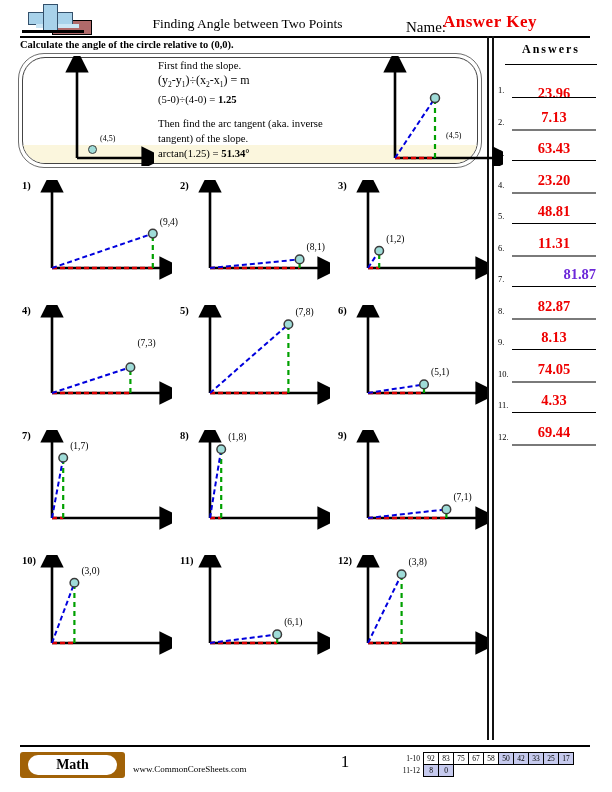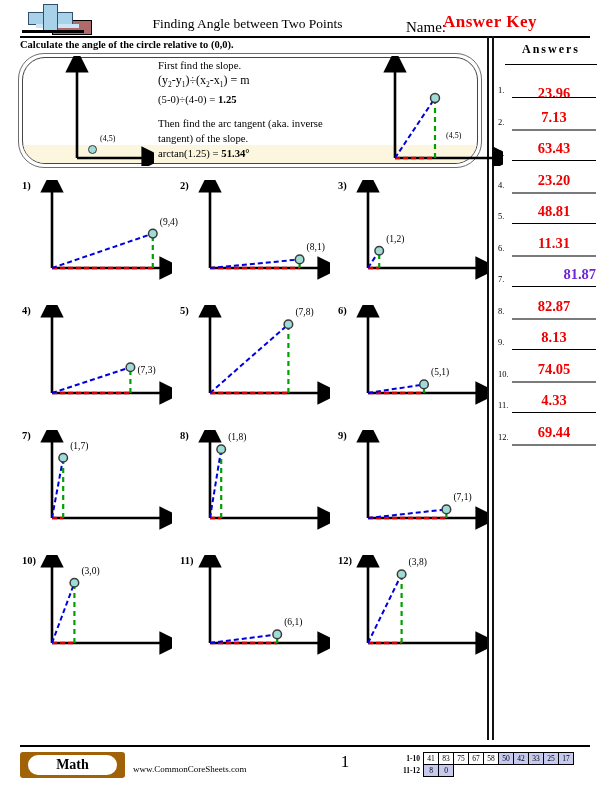--- a/index.html
+++ b/index.html
@@ -218,7 +218,7 @@
      <line x1="30" y1="88" x2="108.39999999999999" y2="62.2" stroke="#0000dd" stroke-width="2" stroke-dasharray="5,3"></line>
      <circle cx="108.39999999999999" cy="62.2" r="4.3" fill="#9fdcd8" stroke="#3a3a3a" stroke-width="1.5"></circle>
         </svg>
-        <div class="ptlabel" style="left: 115.4px; top: 60px;">(7,3)</div>
+        <div class="ptlabel" style="left: 115.4px; top: 33px;">(7,3)</div>
       </div>
       <div class="graph" style="left: 180px; top: 305px; width: 150px; height: 108px;">
         <div class="pnum" style="left: 0px; top: 0px;">5)</div>

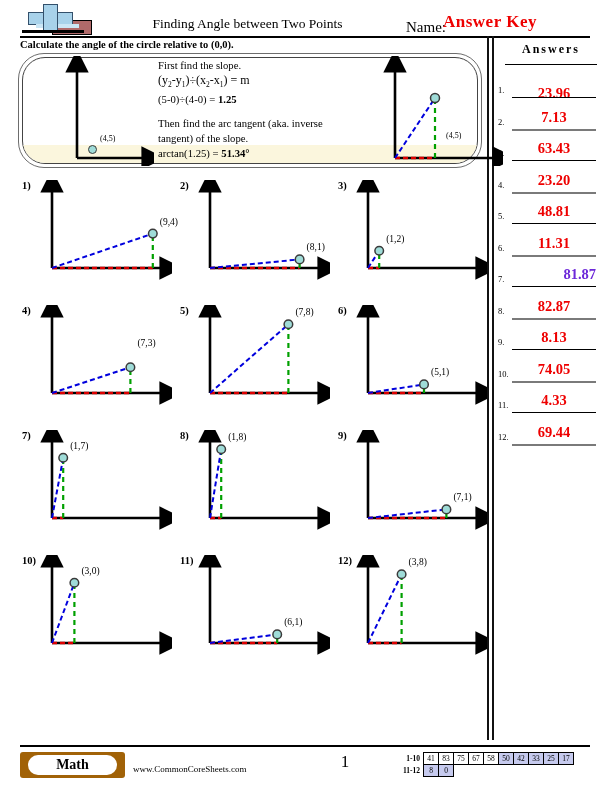--- a/index.html
+++ b/index.html
@@ -75,7 +75,7 @@
   #score-table table{border-collapse:collapse;}
   #score-table td{border:1px solid #000;width:14px;height:11px;text-align:center;
       font-size:7.5px;padding:0;background:#fff;}
-  #score-table td.lbl{border:none;width:24px;text-align:right;padding-right:3px;background:transparent;font-weight:bold;}
+  #score-table td.lbl{border:none;width:24px;text-align:right;padding-right:3px;background:transparent;}
   #score-table td.shade{background:#c6caee;}
   #score-table td.blank{border:none;background:transparent;}
 </style>

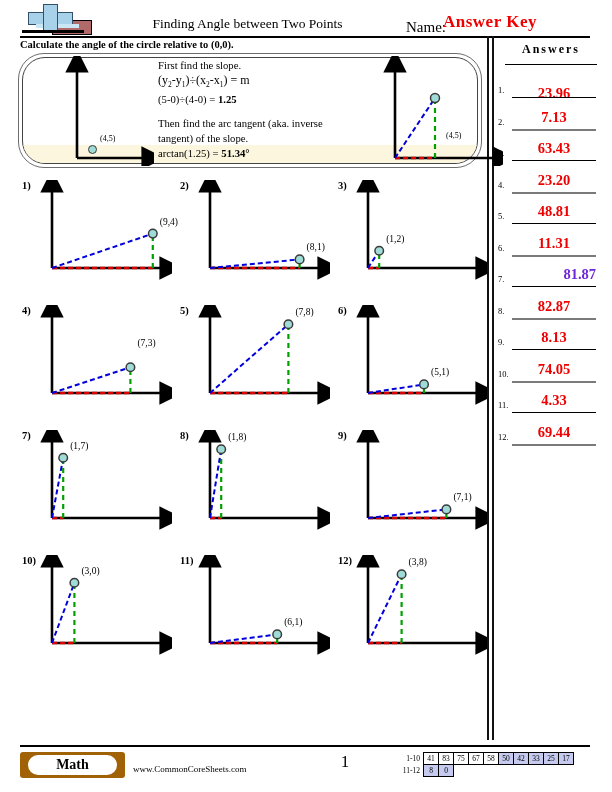--- a/index.html
+++ b/index.html
@@ -437,7 +437,7 @@
         <tbody>
           <tr>
             <td class="lbl">1-10</td>
-            <td class="cell">41</td>
+            <td class="cell">92</td>
             <td class="cell">83</td>
             <td class="cell">75</td>
             <td class="cell">67</td>

